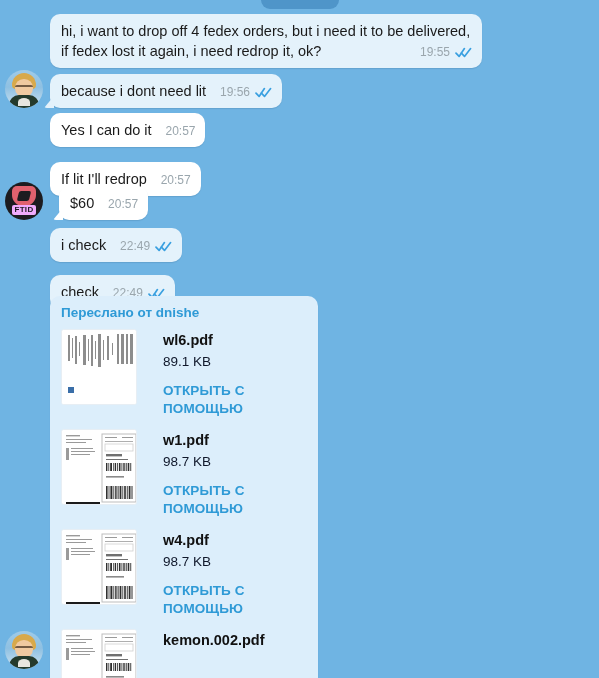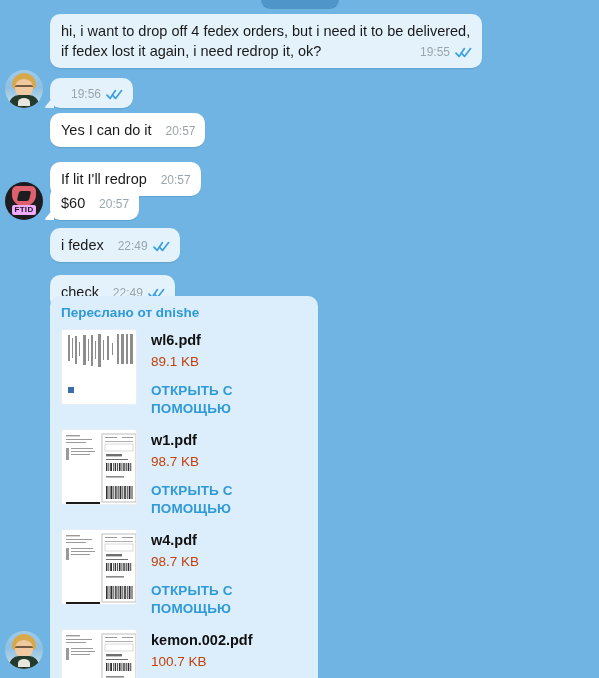--- a/index.html
+++ b/index.html
@@ -312,6 +312,7 @@
       <div class="collar"></div>
     </div>
     <div class="bubble out tail-out" style="margin-left:7px;">
+      <span class="msg-line">because i dont need lit</span>
       <span class="meta">
         <span class="time">19:56</span>
         <span class="checks">

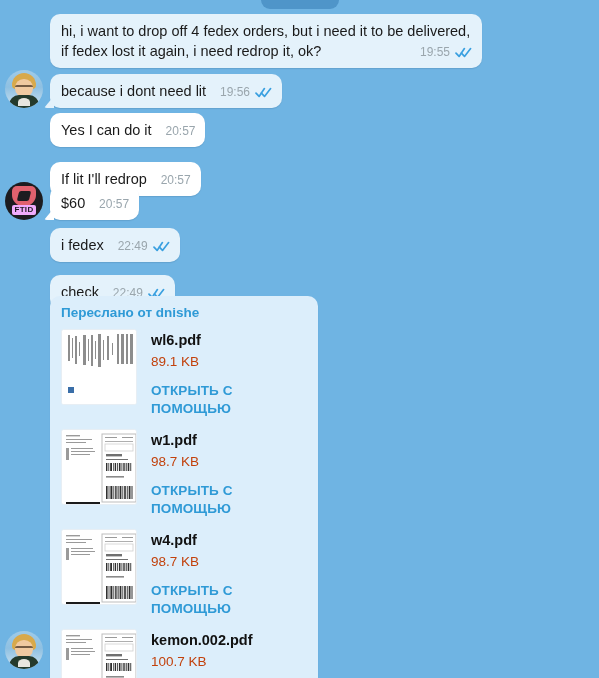--- a/index.html
+++ b/index.html
@@ -348,7 +348,7 @@
       <div class="shield"></div>
       <div class="tag">FTID</div>
     </div>
-    <div class="bubble in tail-in" style="margin-left:7px;">
+    <div class="bubble in tail-in" style="margin-left:16px;">
       <span class="msg-line">$60</span>
       <span class="meta">
         <span class="time">20:57</span>

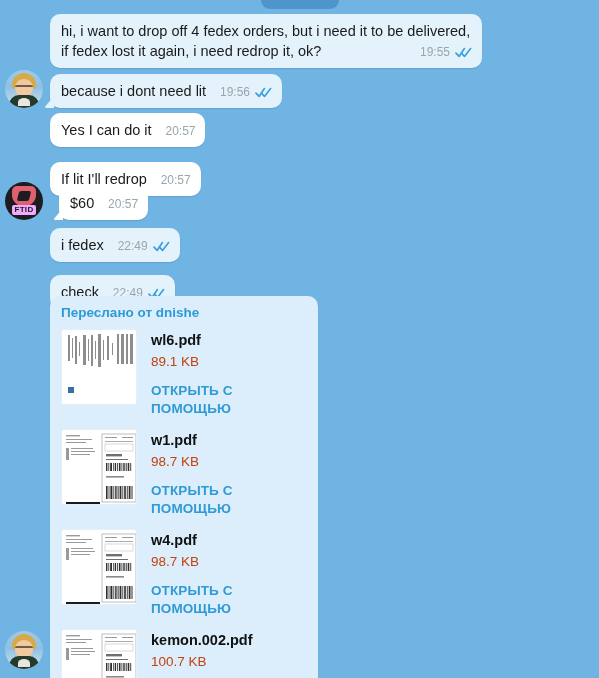--- a/index.html
+++ b/index.html
@@ -358,7 +358,7 @@
 
   <div class="row" style="left:50px; top:228px;">
     <div class="bubble out">
-      <span class="msg-line">i fedex</span>
+      <span class="msg-line">i check</span>
       <span class="meta">
         <span class="time">22:49</span>
         <span class="checks">

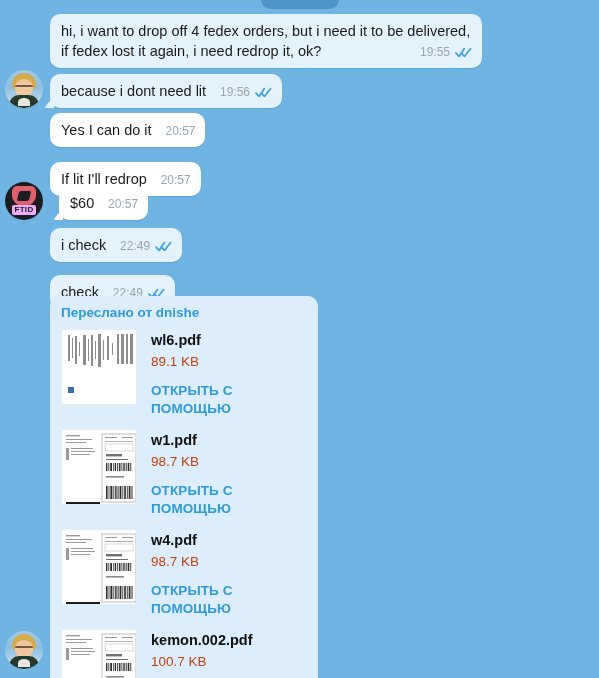--- a/index.html
+++ b/index.html
@@ -249,7 +249,7 @@
   .thumb svg { display: block; }
 
   .file-info {
-    margin-left: 14px;
+    margin-left: 26px;
     padding-top: 2px;
     min-width: 0;
   }

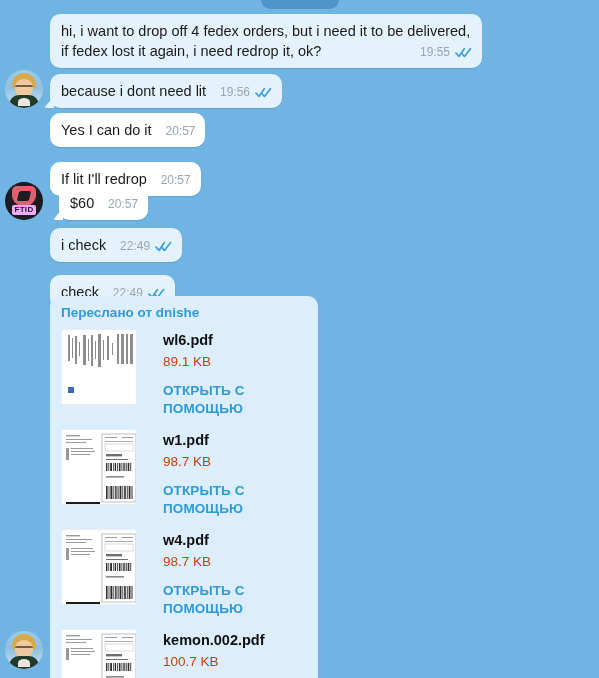--- a/index.html
+++ b/index.html
@@ -261,7 +261,7 @@
   }
   .file-size {
     font-size: 13.5px;
-    color: #c2410c;
+    color: #0f172a;
     line-height: 18px;
     margin-top: 4px;
   }

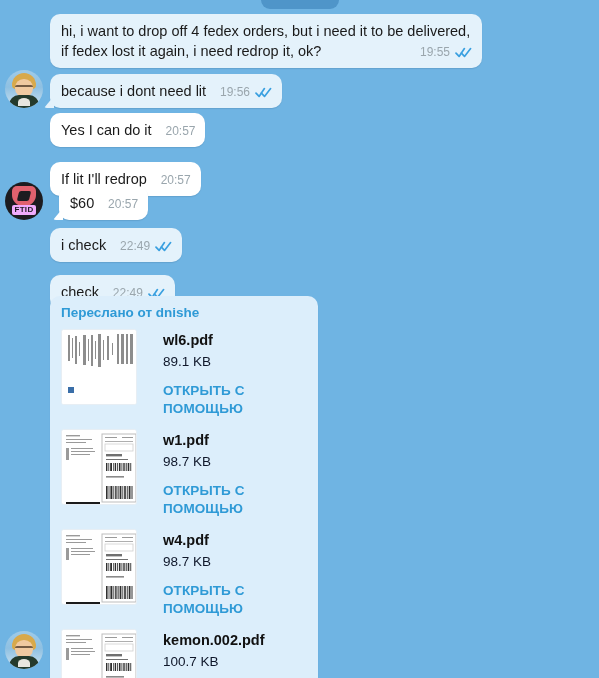--- a/index.html
+++ b/index.html
@@ -612,7 +612,6 @@
       </div>
       <div class="file-info">
         <div class="file-name">kemon.002.pdf</div>
-        <div class="file-size">100.7 KB</div>
 
       </div>
     </div>

